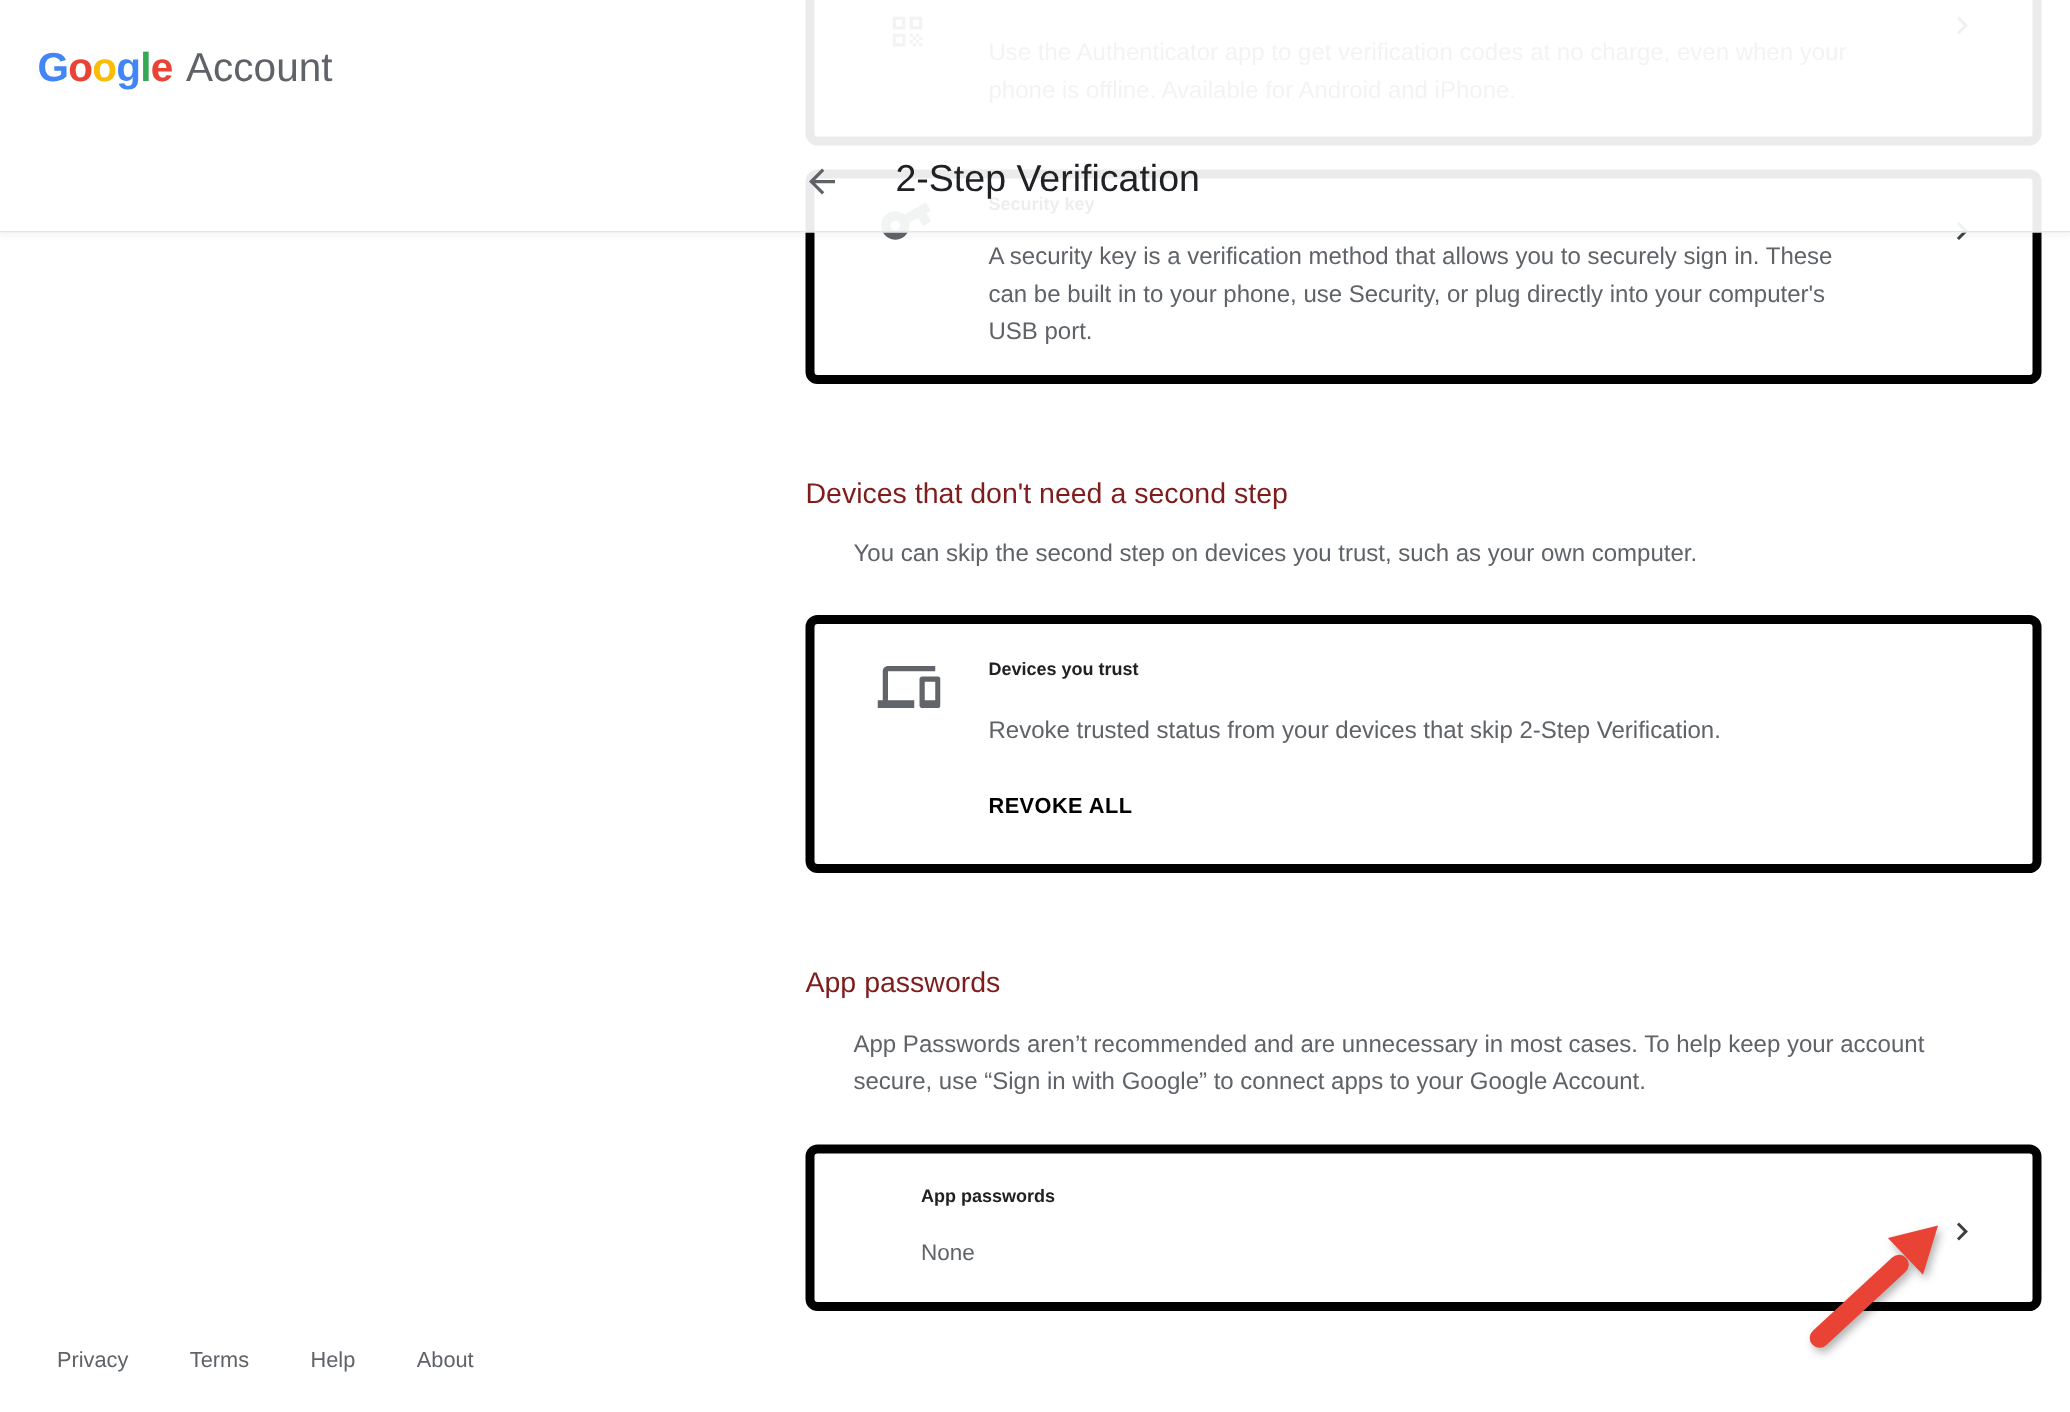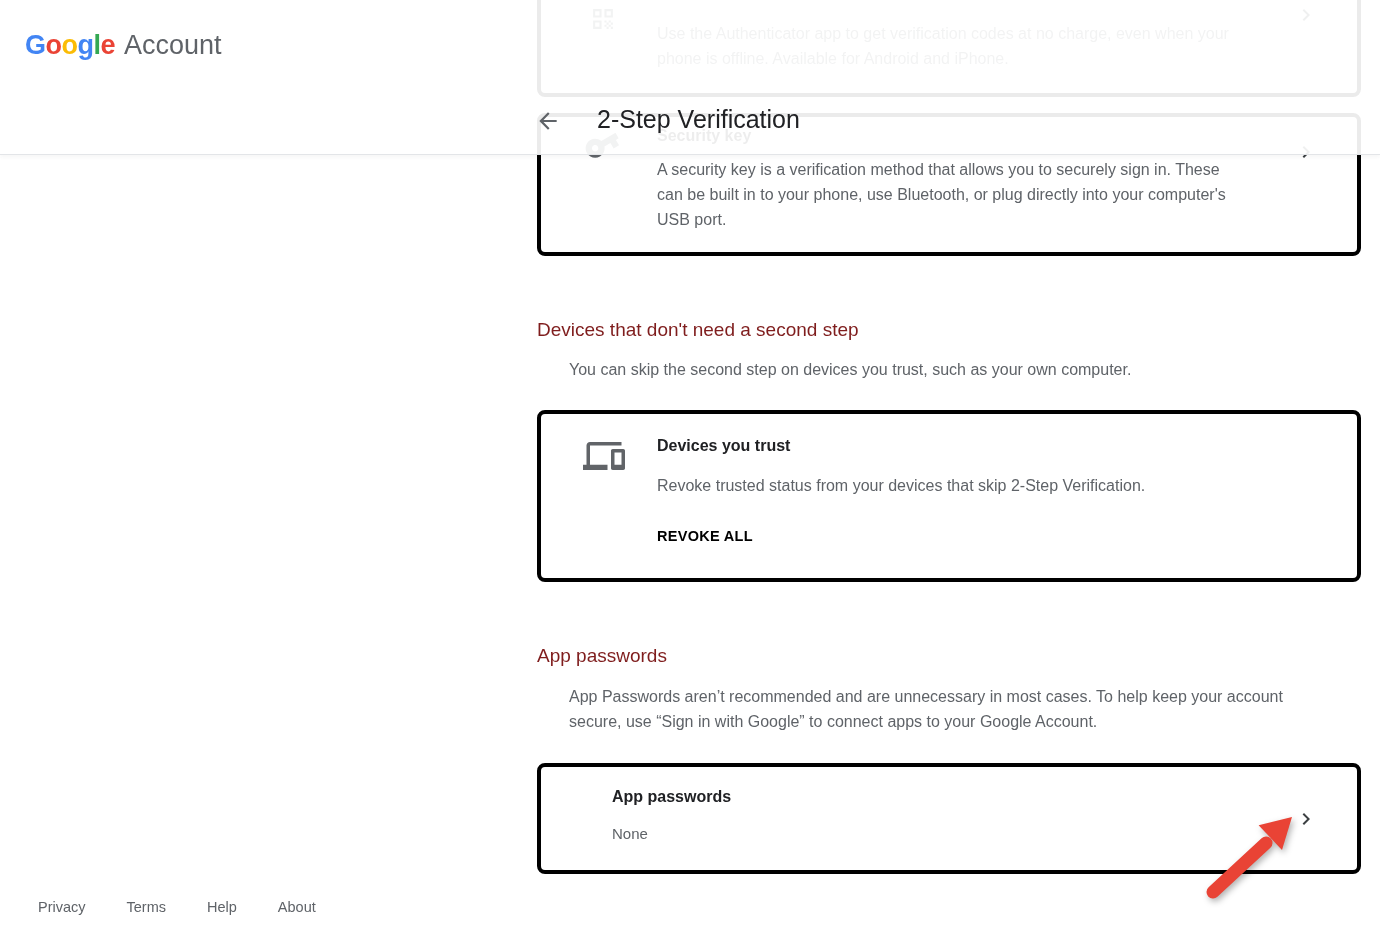--- a/index.html
+++ b/index.html
@@ -8,7 +8,7 @@
   .page { position:relative; width:1380px; height:941px; background:#fff; overflow:hidden; }
 
   
-  .card { position:absolute; background:#fff; border:4px solid #000000; border-radius:8px; z-index:1; }
+  .card { position:absolute; background:#fff; border:6px solid #000000; border-radius:8px; z-index:1; }
   .card-title { position:absolute; font-size:16px; font-weight:700; color:#202124; white-space:nowrap; }
   .card-desc  { position:absolute; font-size:16px; color:#5f6368; line-height:25px; }
   .card-desc div { white-space:nowrap; }

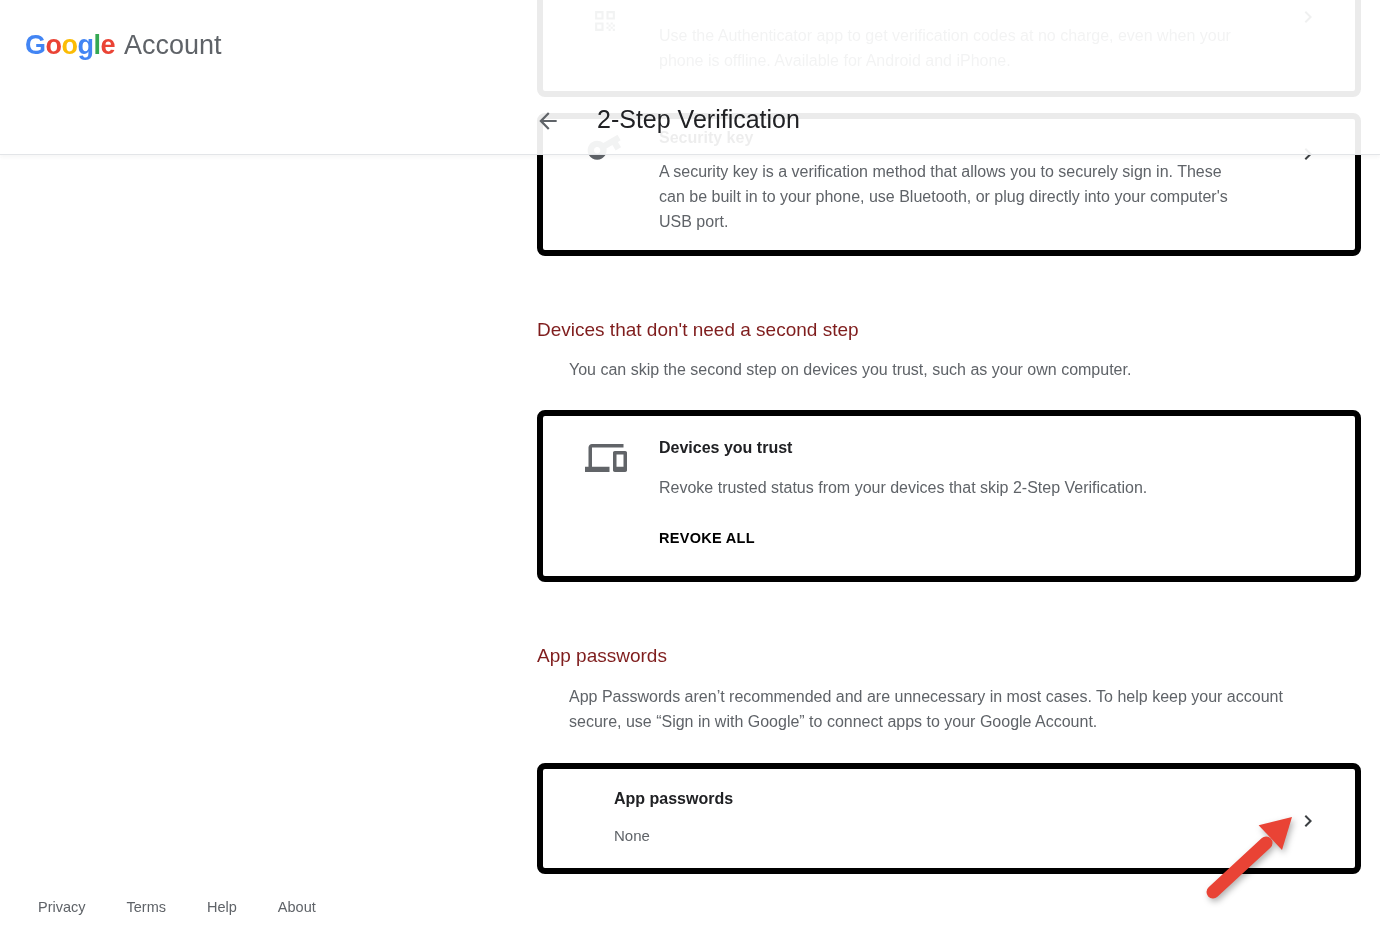--- a/index.html
+++ b/index.html
@@ -85,7 +85,7 @@
     </span>
     <div class="card-desc" style="left:116px; top:40px;">
       <div>A security key is a verification method that allows you to securely sign in. These</div>
-      <div>can be built in to your phone, use Bluetooth, or plug directly into your computer's</div>
+      <div>can be built in to your phone, use Security, or plug directly into your computer's</div>
       <div>USB port.</div>
     </div>
   </div>

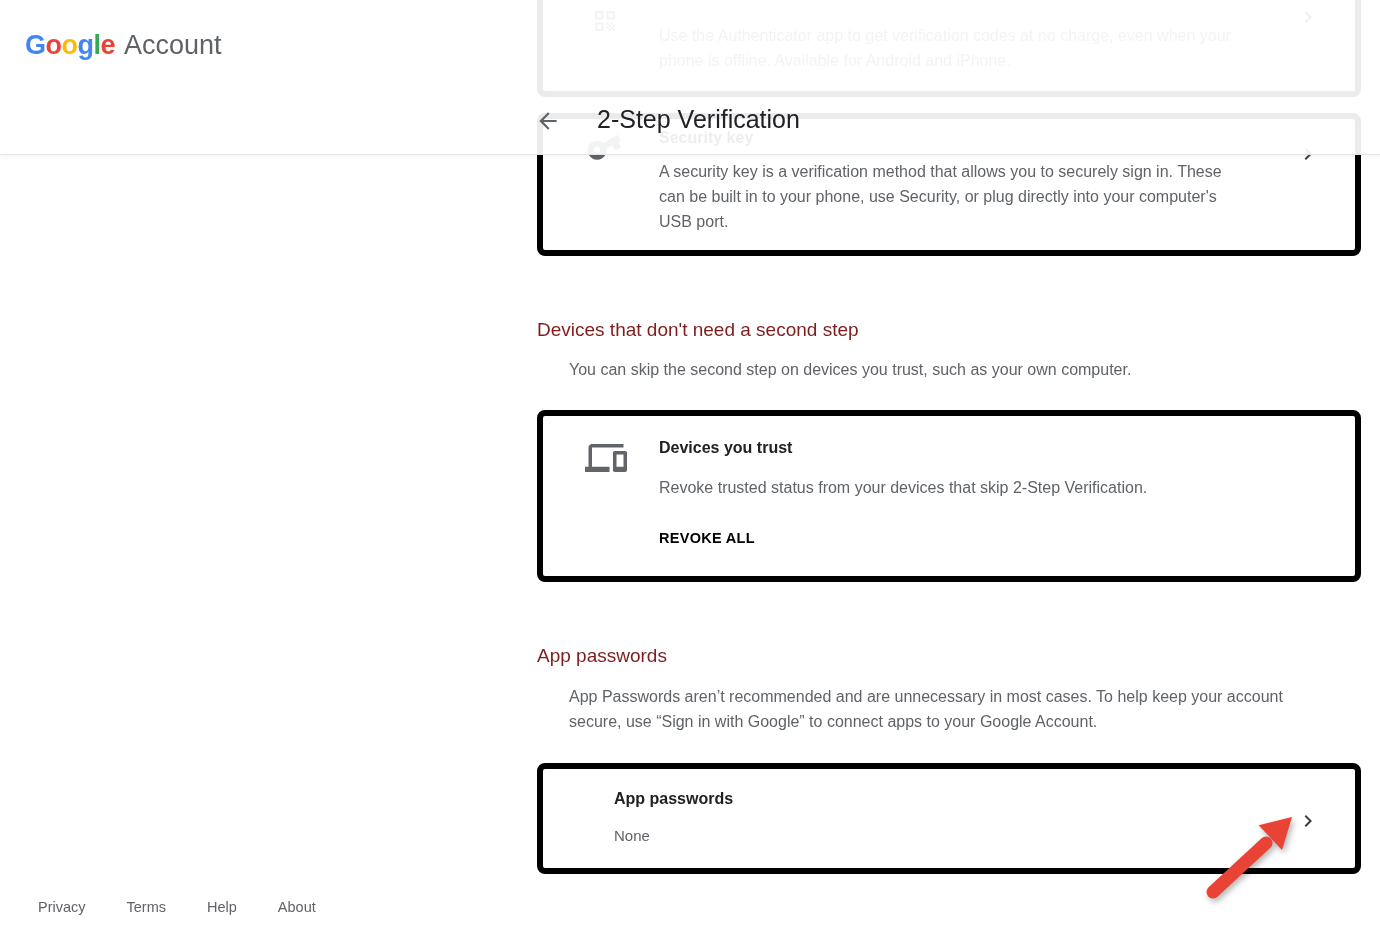--- a/index.html
+++ b/index.html
@@ -9,7 +9,7 @@
 
   
   .card { position:absolute; background:#fff; border:6px solid #000000; border-radius:8px; z-index:1; }
-  .card-title { position:absolute; font-size:16px; font-weight:700; color:#202124; white-space:nowrap; }
+  .card-title { position:absolute; font-size:12px; font-weight:700; color:#202124; white-space:nowrap; }
   .card-desc  { position:absolute; font-size:16px; color:#5f6368; line-height:25px; }
   .card-desc div { white-space:nowrap; }
   .chevron { position:absolute; width:24px; height:24px; }

